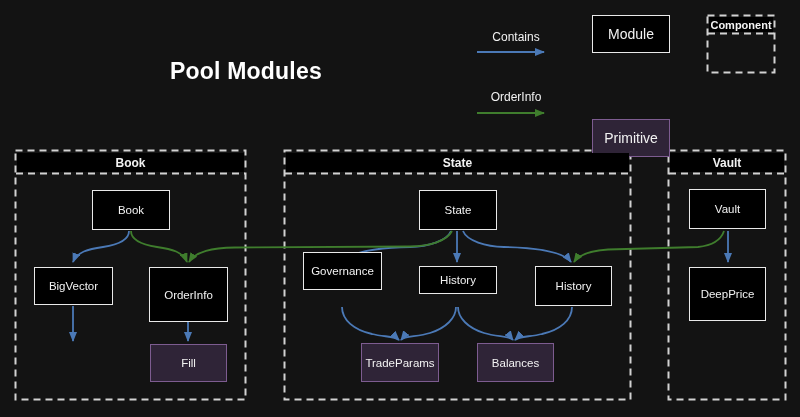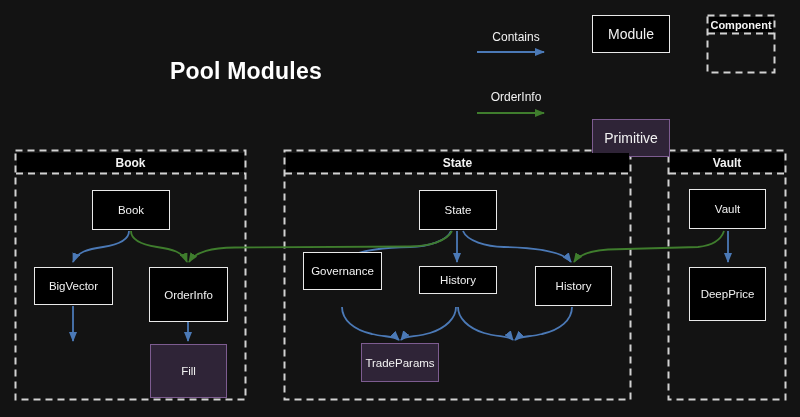--- a/index.html
+++ b/index.html
@@ -96,7 +96,7 @@
   <div class="node" style="left:92px;top:190px;width:78px;height:40px;">Book</div>
   <div class="node" style="left:34px;top:267px;width:79px;height:38px;">BigVector</div>
   <div class="node" style="left:149px;top:267px;width:79px;height:55px;">OrderInfo</div>
-  <div class="node primitive" style="left:150px;top:344px;width:77px;height:54px;">Fill</div>
+  <div class="node primitive" style="left:150px;top:344px;width:77px;height:38px;">Fill</div>
 
   <div class="node" style="left:419px;top:190px;width:78px;height:40px;">State</div>
   <div class="node" style="left:303px;top:252px;width:79px;height:38px;">Governance</div>

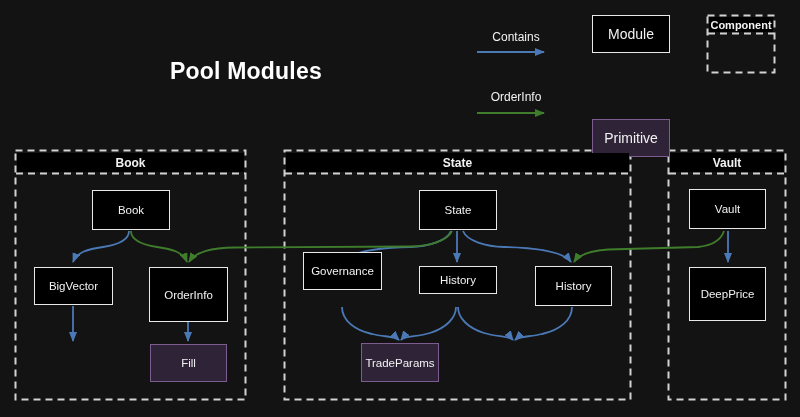--- a/index.html
+++ b/index.html
@@ -103,6 +103,7 @@
   <div class="node" style="left:419px;top:266px;width:78px;height:28px;text-align:right;">History</div>
   <div class="node" style="left:535px;top:266px;width:77px;height:40px;">History</div>
   <div class="node primitive" style="left:361px;top:343px;width:78px;height:39px;">TradeParams</div>
+  <div class="node primitive" style="left:477px;top:343px;width:77px;height:39px;">Balances</div>
 
   <div class="node" style="left:689px;top:189px;width:77px;height:40px;">Vault</div>
   <div class="node" style="left:689px;top:267px;width:77px;height:54px;">DeepPrice</div>

